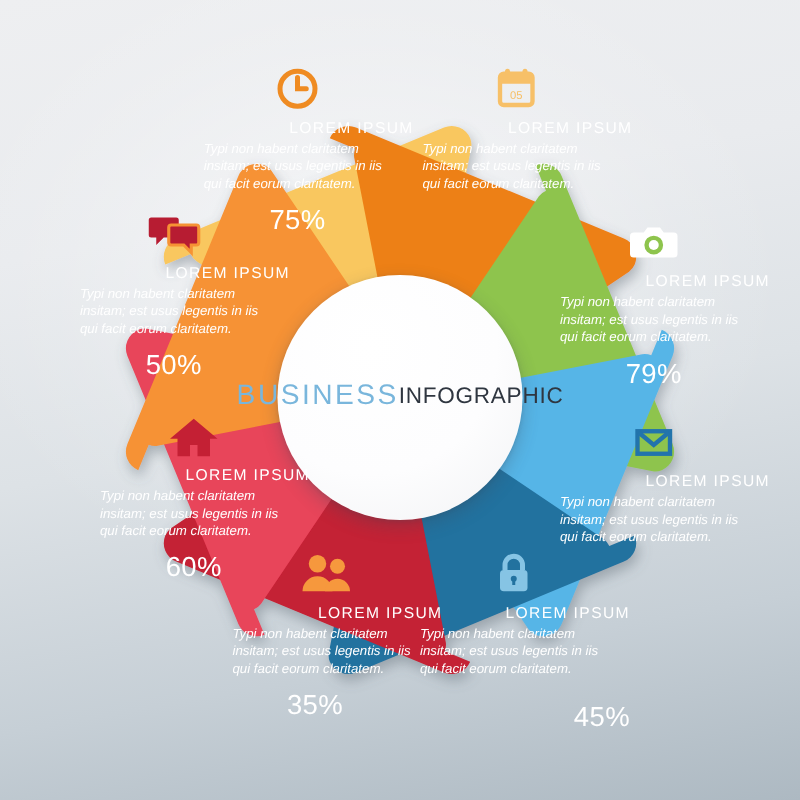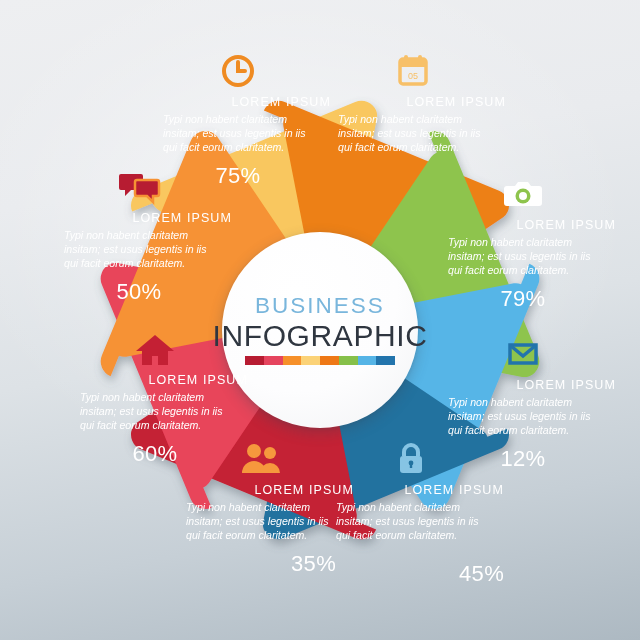--- a/index.html
+++ b/index.html
@@ -41,14 +41,14 @@
   .hub {
     position: absolute;
     left: 222px;
-    top: 232px;
+    top: 220px;
     width: 196px;
     height: 196px;
     border-radius: 50%;
     background: radial-gradient(circle at 38% 30%, #ffffff 0%, #fdfdfe 55%, #f1f2f4 100%);
     box-shadow: 0 5px 14px rgba(60,70,85,0.30), 0 1px 3px rgba(60,70,85,0.18);
     display: flex;
-    flex-direction: column;
+    flex-direction: row;
     align-items: center;
     justify-content: center;
   }

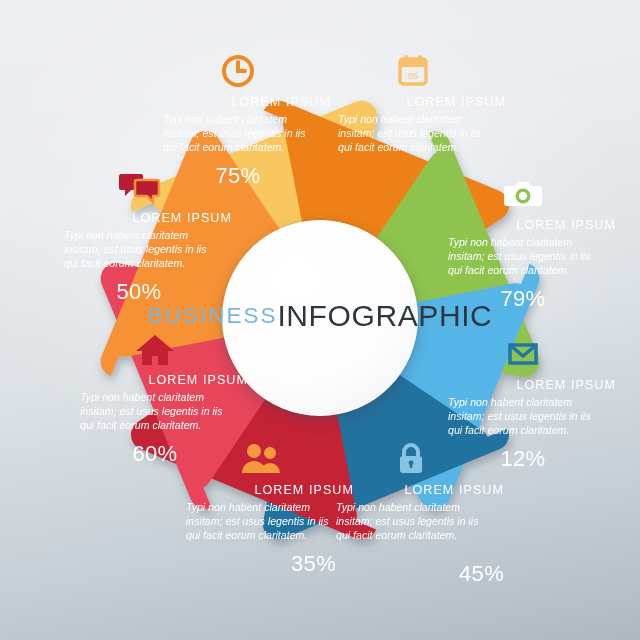--- a/index.html
+++ b/index.html
@@ -61,7 +61,7 @@
     margin-bottom: 3px;
   }
   .hub-sub {
-    font-size: 30px;
+    font-size: 18px;
     letter-spacing: 0.6px;
     color: #2F3640;
     font-weight: 400;

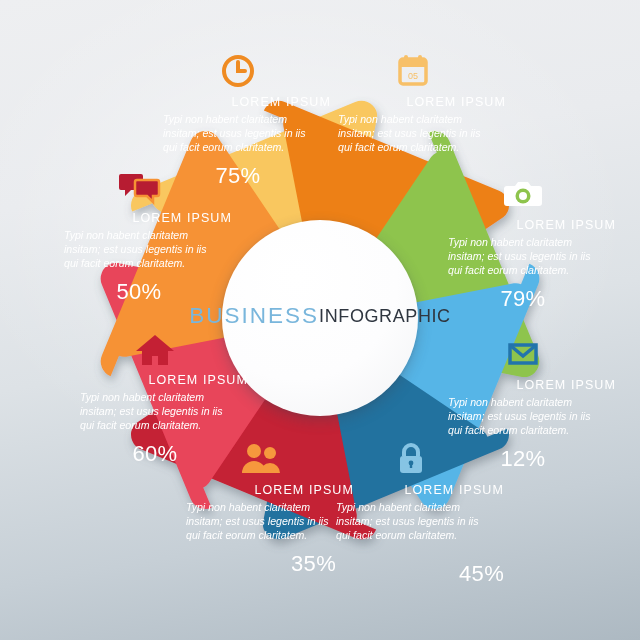--- a/index.html
+++ b/index.html
@@ -305,7 +305,6 @@
     </span>
     <div class="seg-head">LOREM IPSUM</div>
     <div class="seg-body">Typi non habent claritatem insitam; est usus legentis in iis qui facit eorum claritatem.</div>
-    <div class="seg-pct pct-mid">12%</div>
   </div>
 
   <div class="seg-content" id="c-lock">

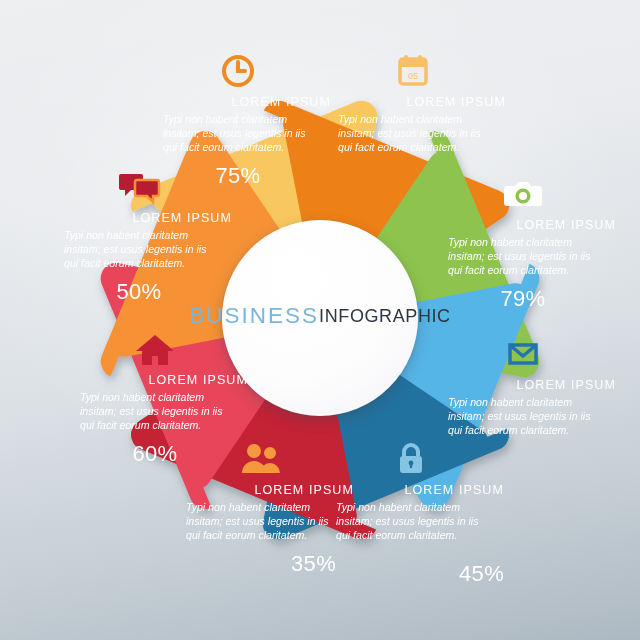--- a/index.html
+++ b/index.html
@@ -115,7 +115,7 @@
     letter-spacing: 0.3px;
   }
   .pct-left  { text-align: right;  padding-left: 18px; margin-top: 18px; }
-  .pct-right { text-align: right; padding-right: 18px; }
+  .pct-right { padding-right: 18px; }
   .pct-mid   { text-align: center; }
 
   

